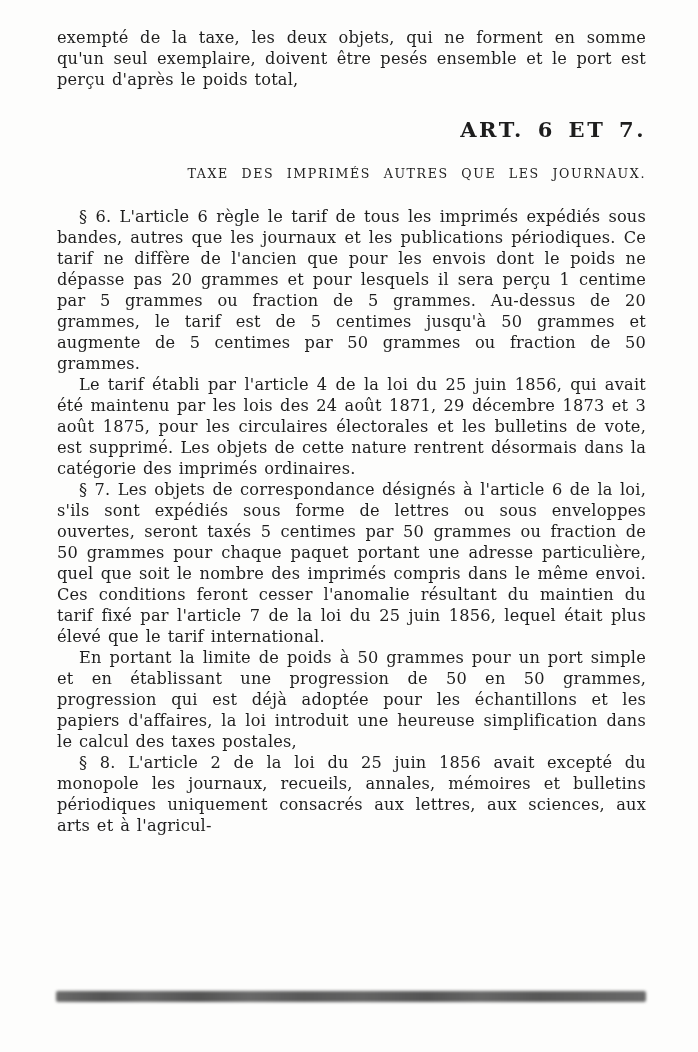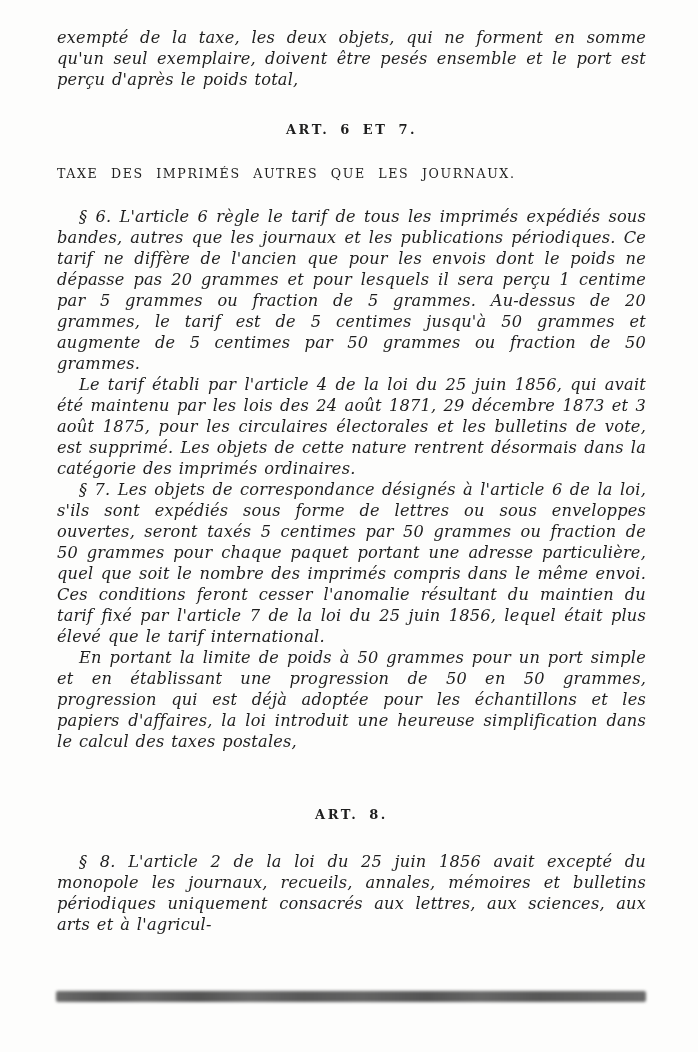--- a/index.html
+++ b/index.html
@@ -28,7 +28,6 @@
   }
   p {
     margin: 0;
-    font-style: italic;
   }
   p.indent {
     text-indent: 22px;

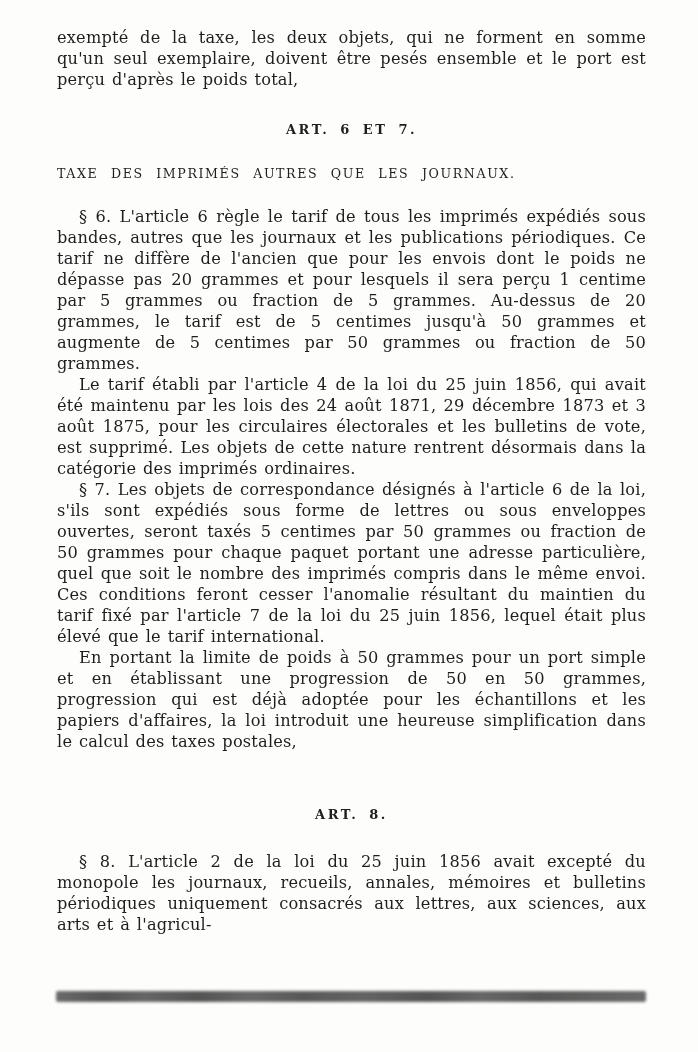--- a/index.html
+++ b/index.html
@@ -33,8 +33,8 @@
     text-indent: 22px;
   }
   .art-heading {
-    text-align: center;
-    font-size: 13px;
+    text-align: right;
+    font-size: 21px;
     letter-spacing: 2.5px;
     word-spacing: 4px;
     margin: 0;

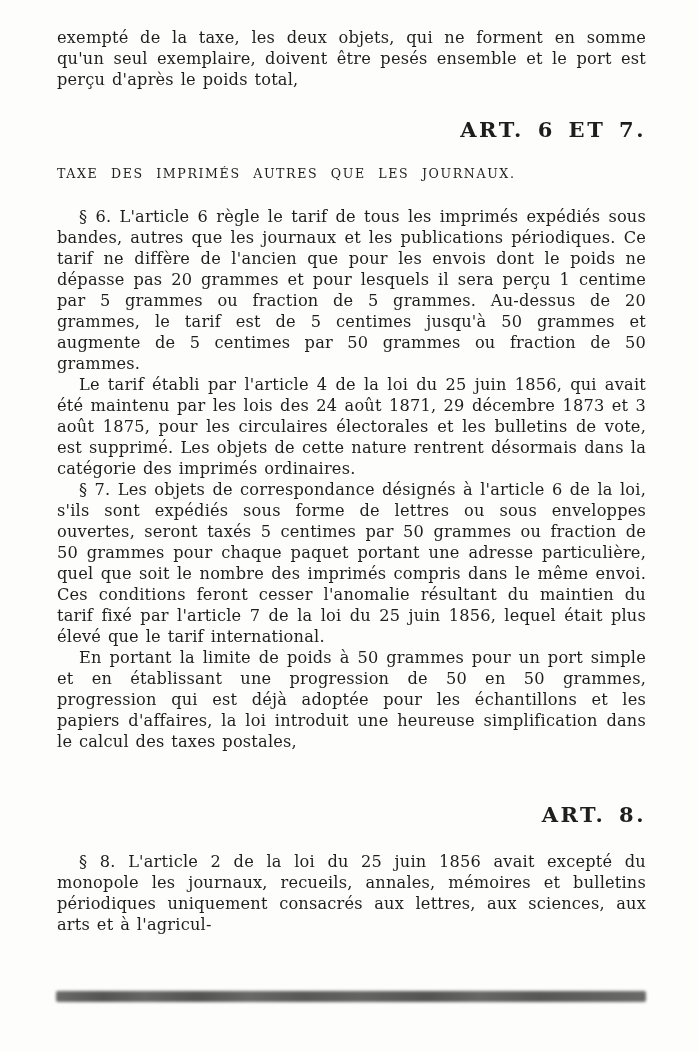--- a/index.html
+++ b/index.html
@@ -48,7 +48,7 @@
     margin-bottom: 26px;
   }
   .art-subtitle {
-    text-align: left;
+    text-align: right;
     font-size: 12.6px;
     letter-spacing: 1.6px;
     word-spacing: 7px;

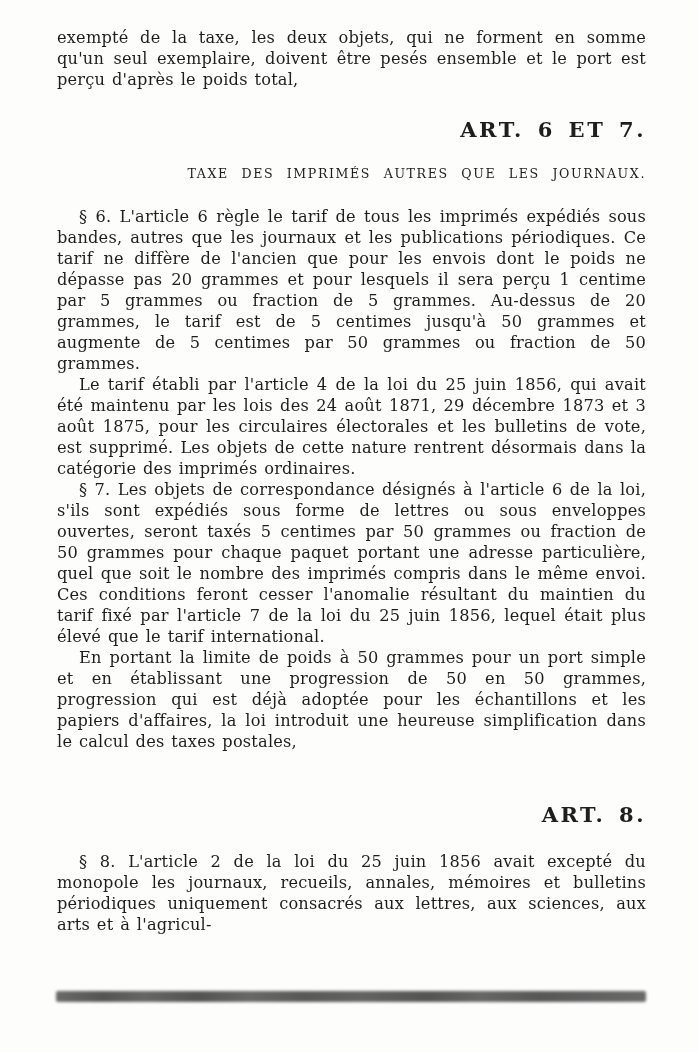--- a/index.html
+++ b/index.html
@@ -92,7 +92,6 @@
 
     <p class="indent">En portant la limite de poids à 50 grammes pour un port simple et en établissant une progression de 50 en 50 grammes, progression qui est déjà adoptée pour les échantillons et les papiers d'affaires, la loi introduit une heureuse simplification dans le calcul des taxes postales,</p>
 
-    <h2 class="art-heading second">ART. 8.</h2>
 
 
     <p class="indent">§ 8. L'article 2 de la loi du 25 juin 1856 avait excepté du monopole les journaux, recueils, annales, mémoires et bulletins périodiques uniquement consacrés aux lettres, aux sciences, aux arts et à l'agricul-</p>

